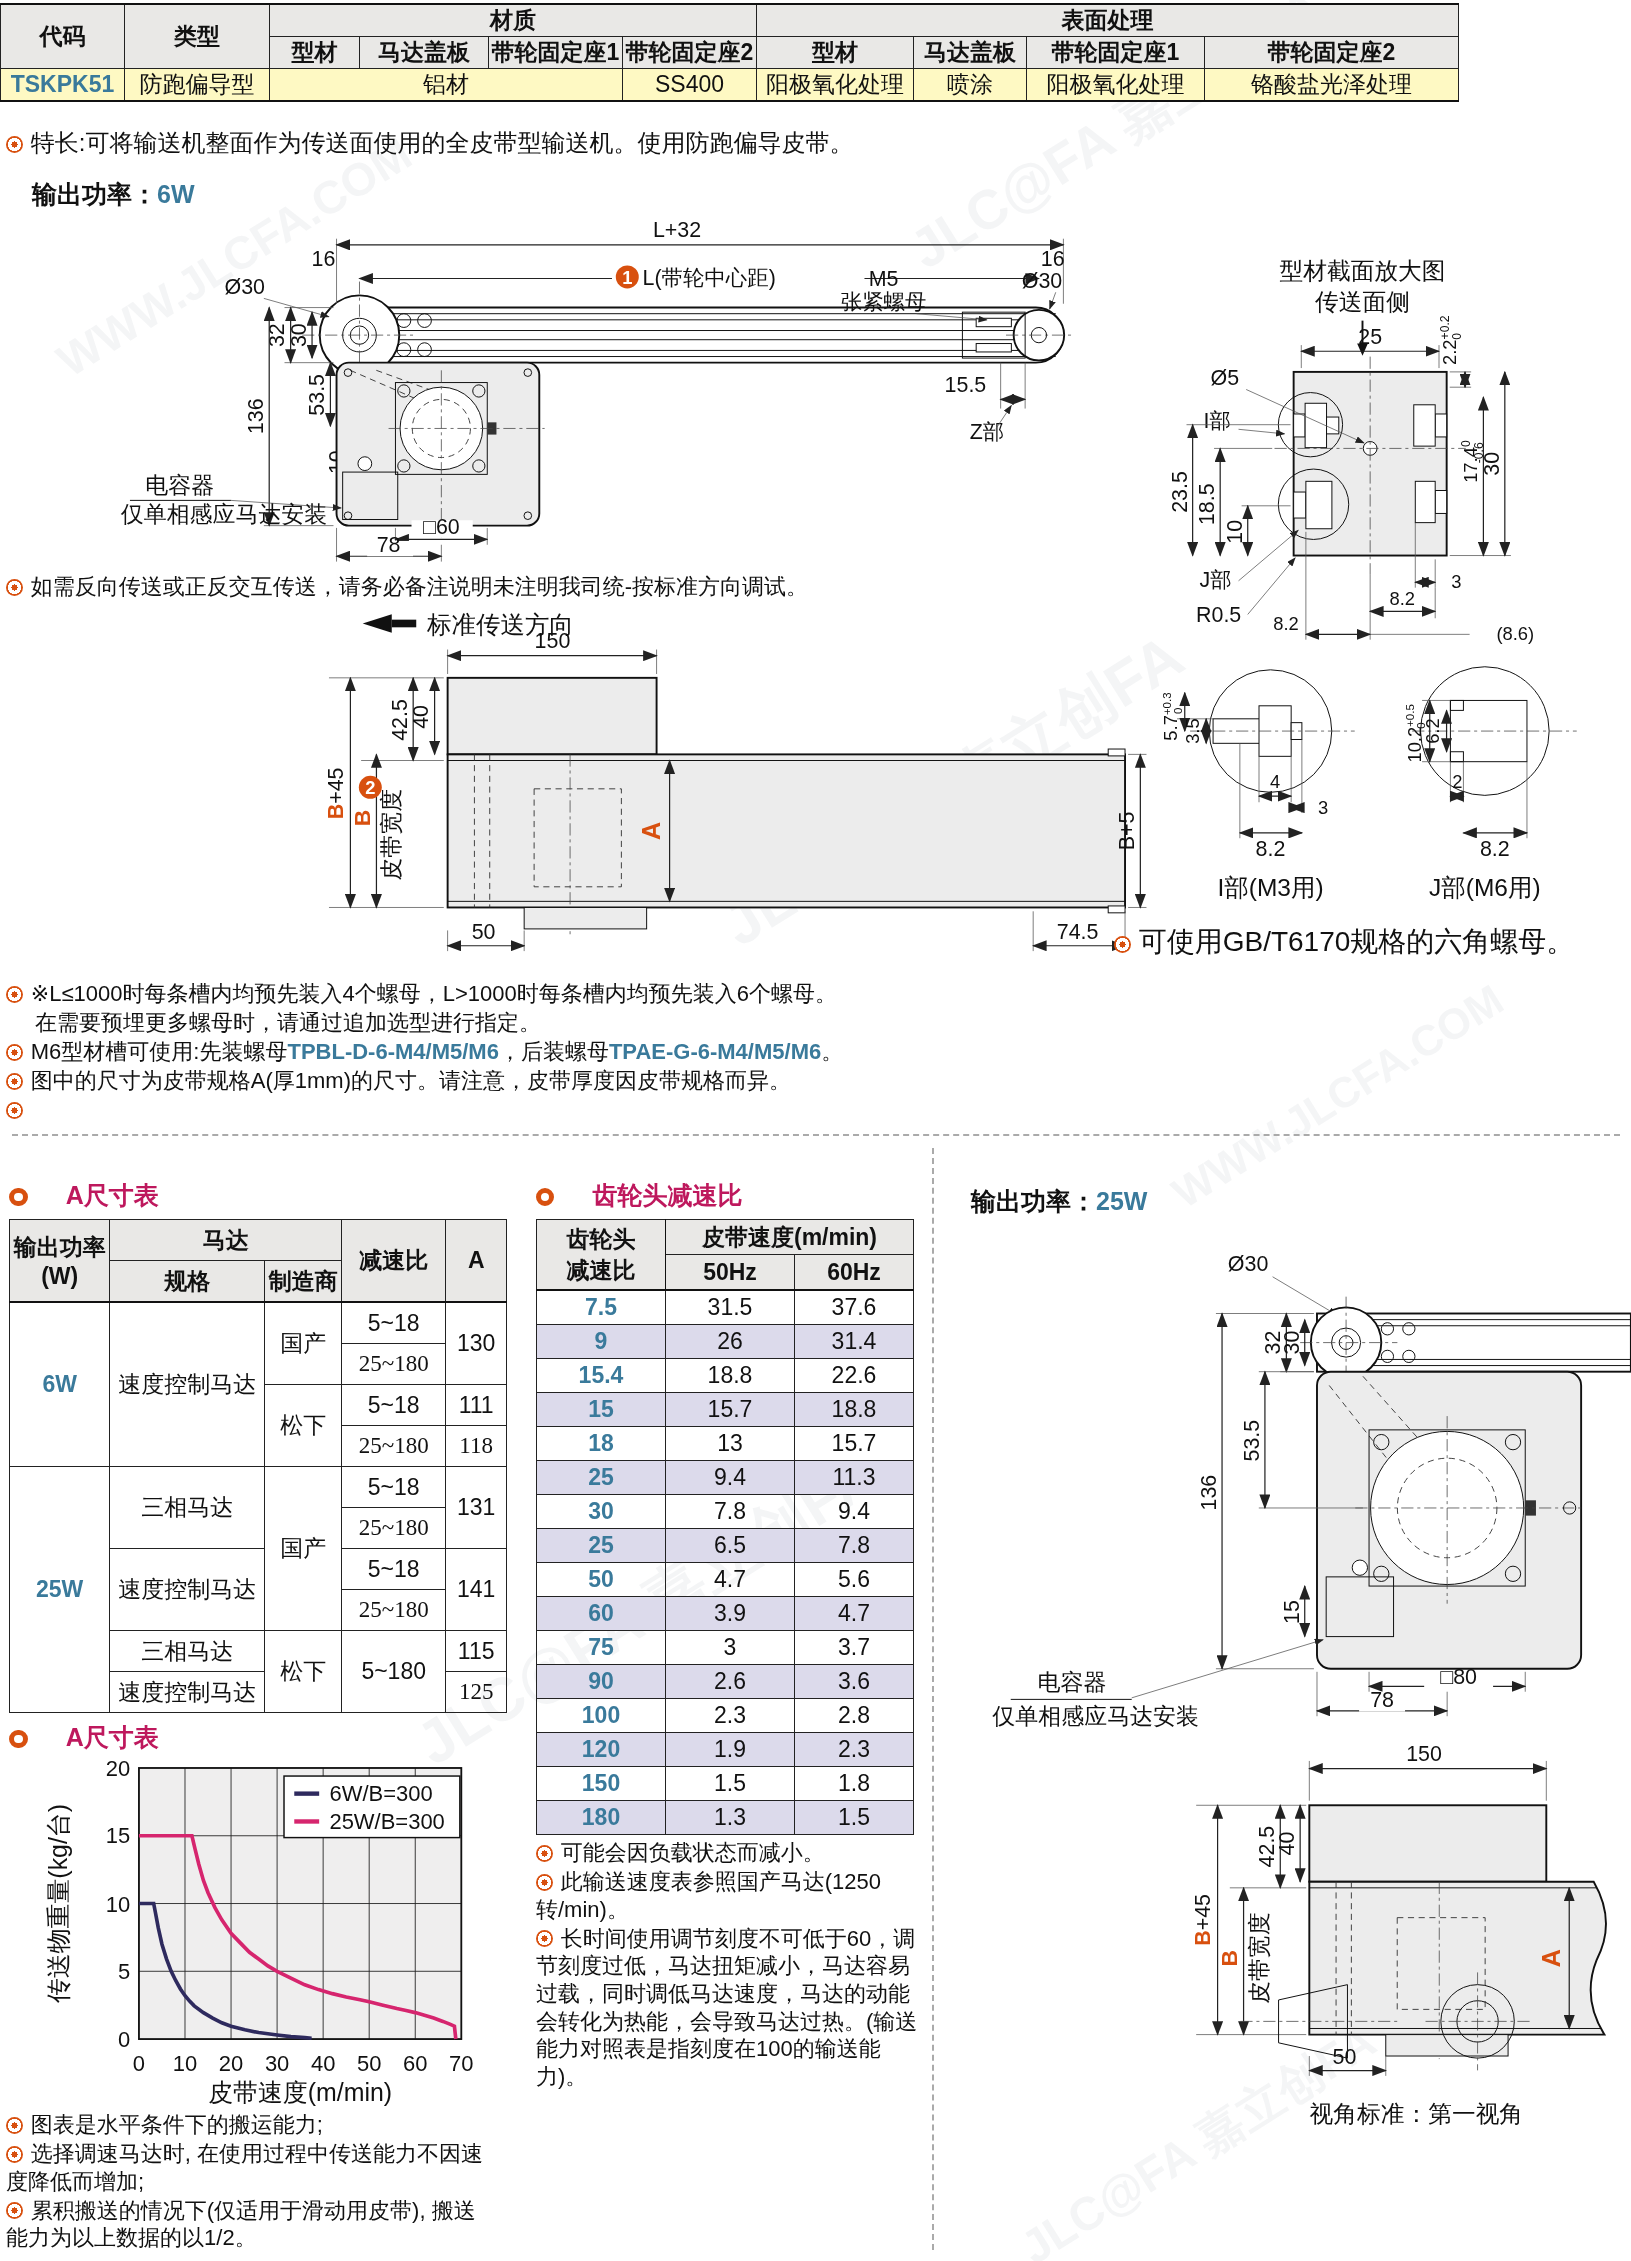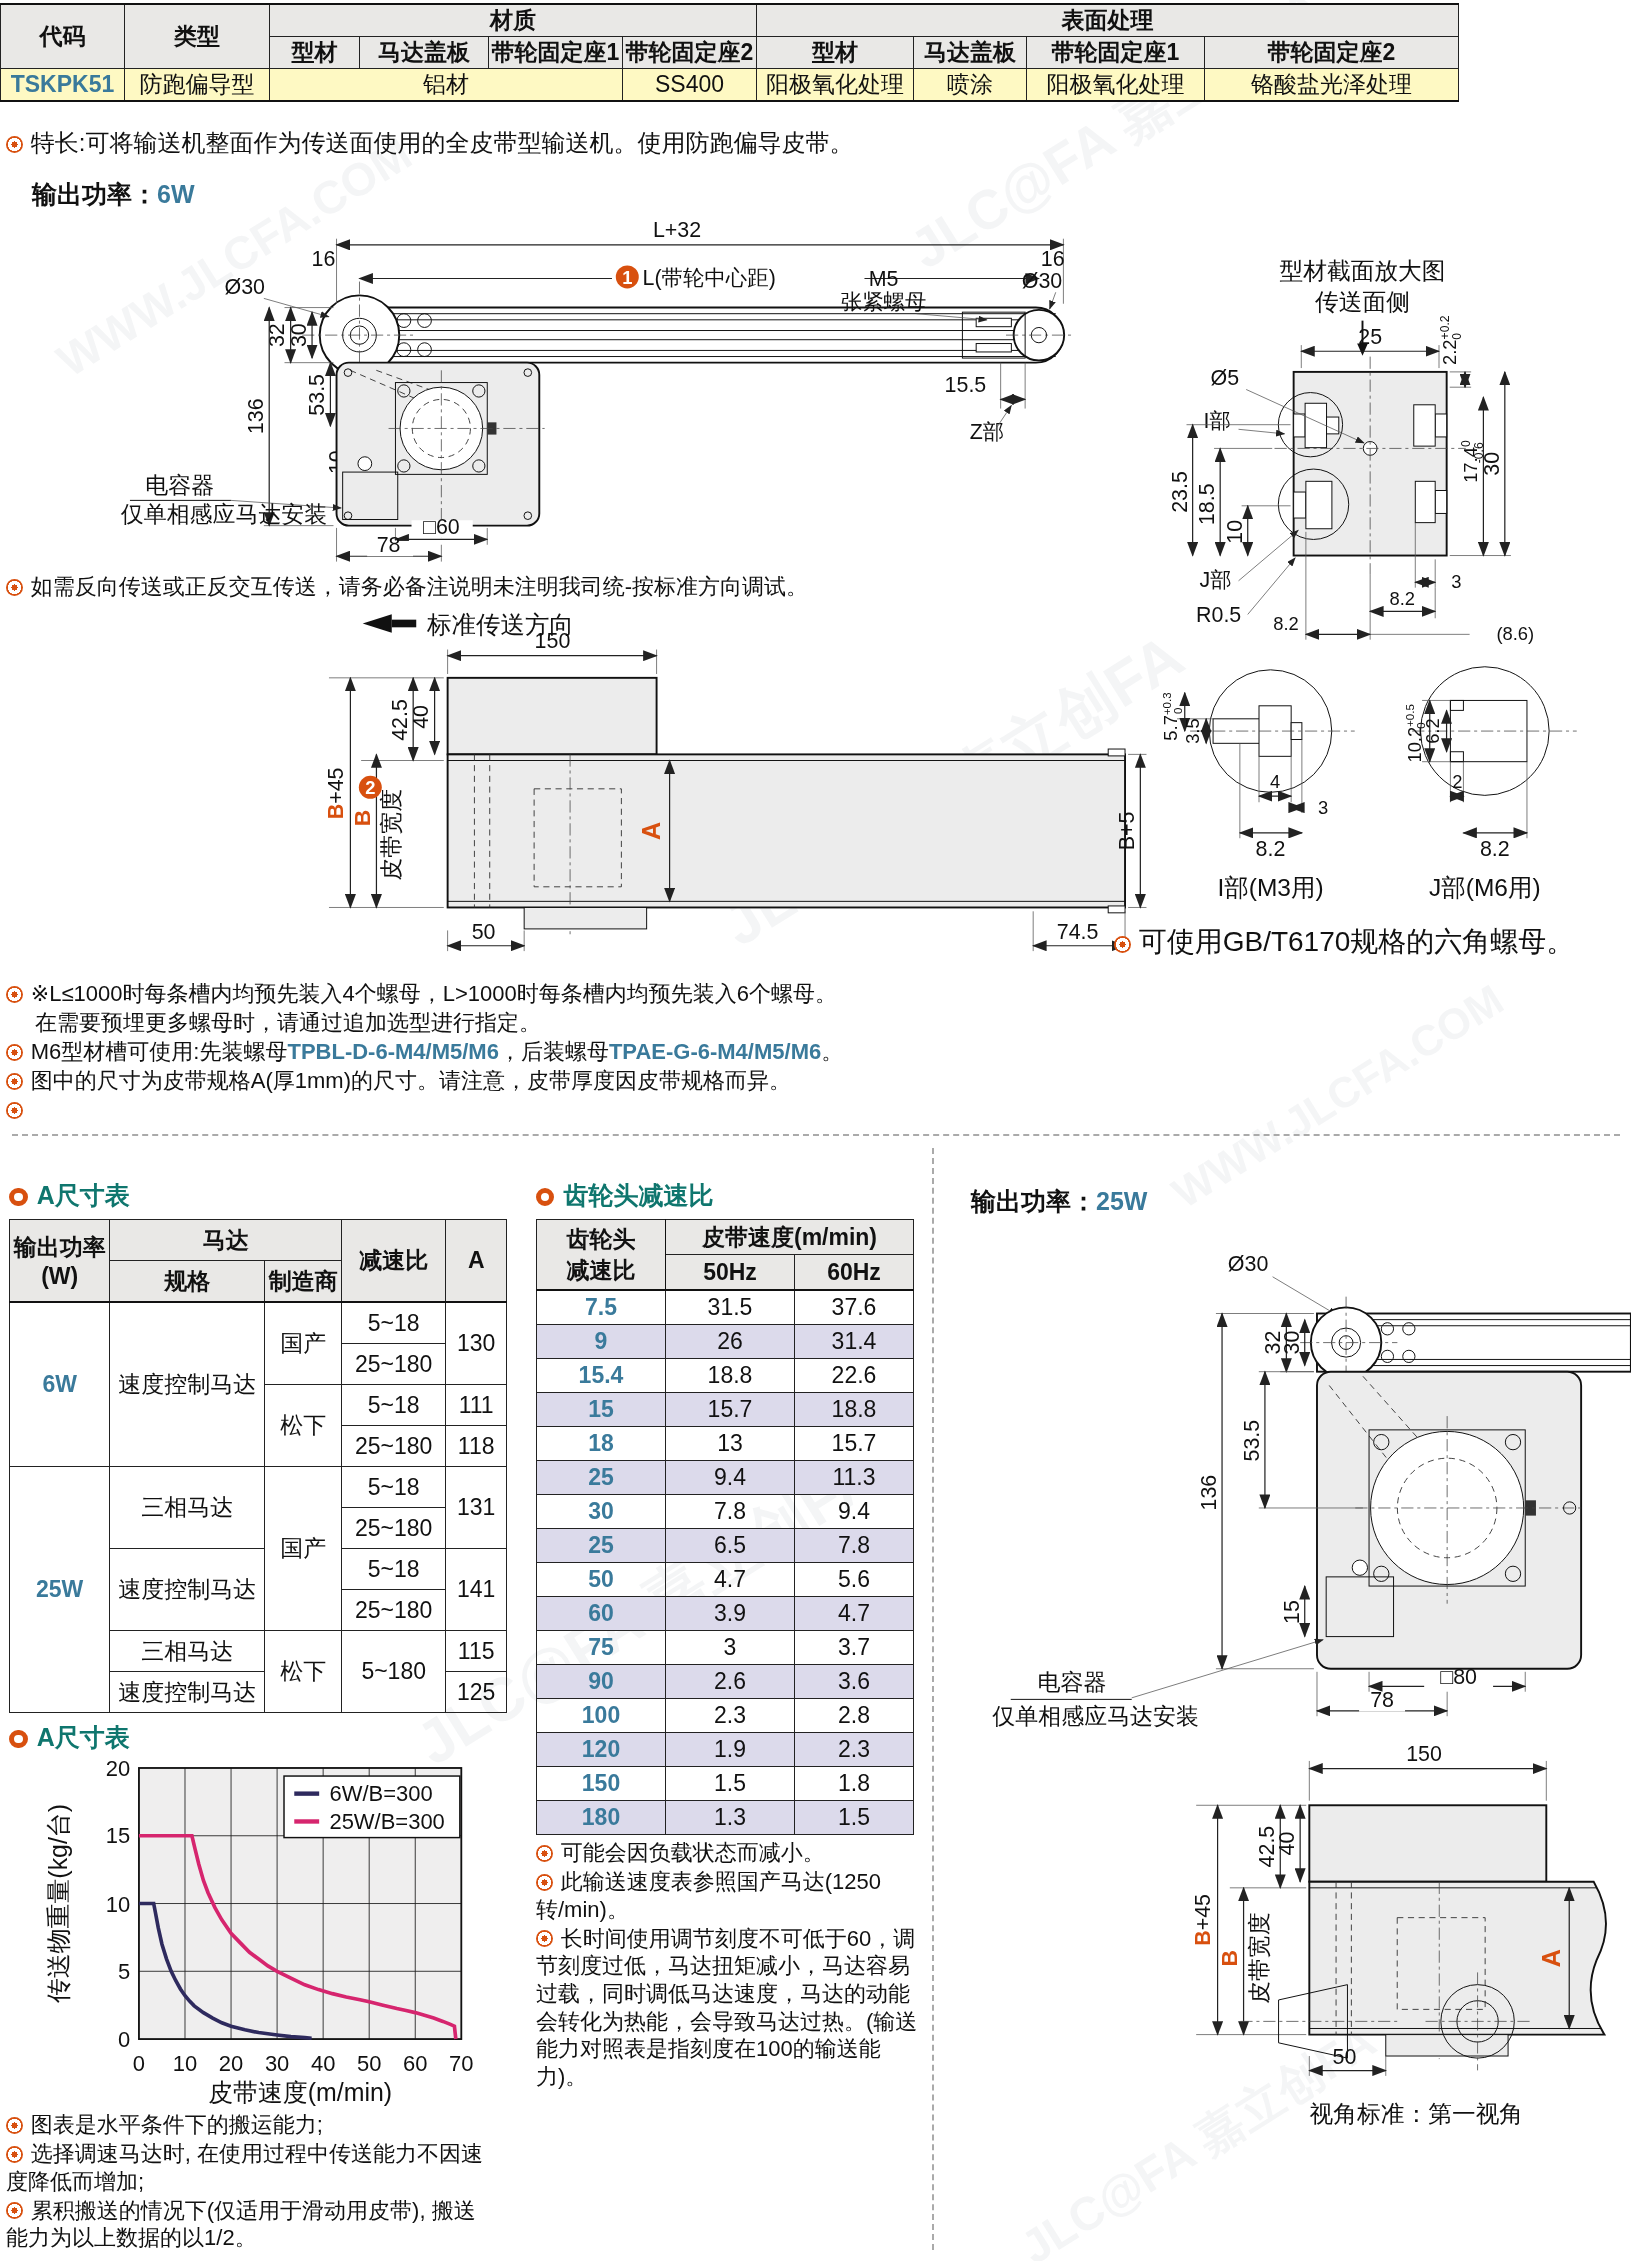--- a/index.html
+++ b/index.html
@@ -21,7 +21,7 @@
   .bullet{display:inline-block;width:17px;height:17px;border-radius:50%;margin-right:7.7px;
           background:radial-gradient(circle,#d8500f 0 25%,#fff 26% 55%,#d8500f 56% 100%);vertical-align:-1.5px;}
   .ring{display:inline-block;width:18.4px;height:18.4px;border-radius:50%;border:5.4px solid #d8500f;box-sizing:border-box;margin-right:9.2px;vertical-align:-2.3px;background:#fff;}
-  .sec-title{font-size:25px;font-weight:bold;color:#0f766e;}
+  .sec-title{font-size:25px;font-weight:bold;color:#be185d;margin-left:29px;}
   
   .dtab{font-size:23px;color:#111;}
   .dtab th,.dtab td{border:0.8px solid #222;text-align:center;vertical-align:middle;padding:0;background:transparent;}

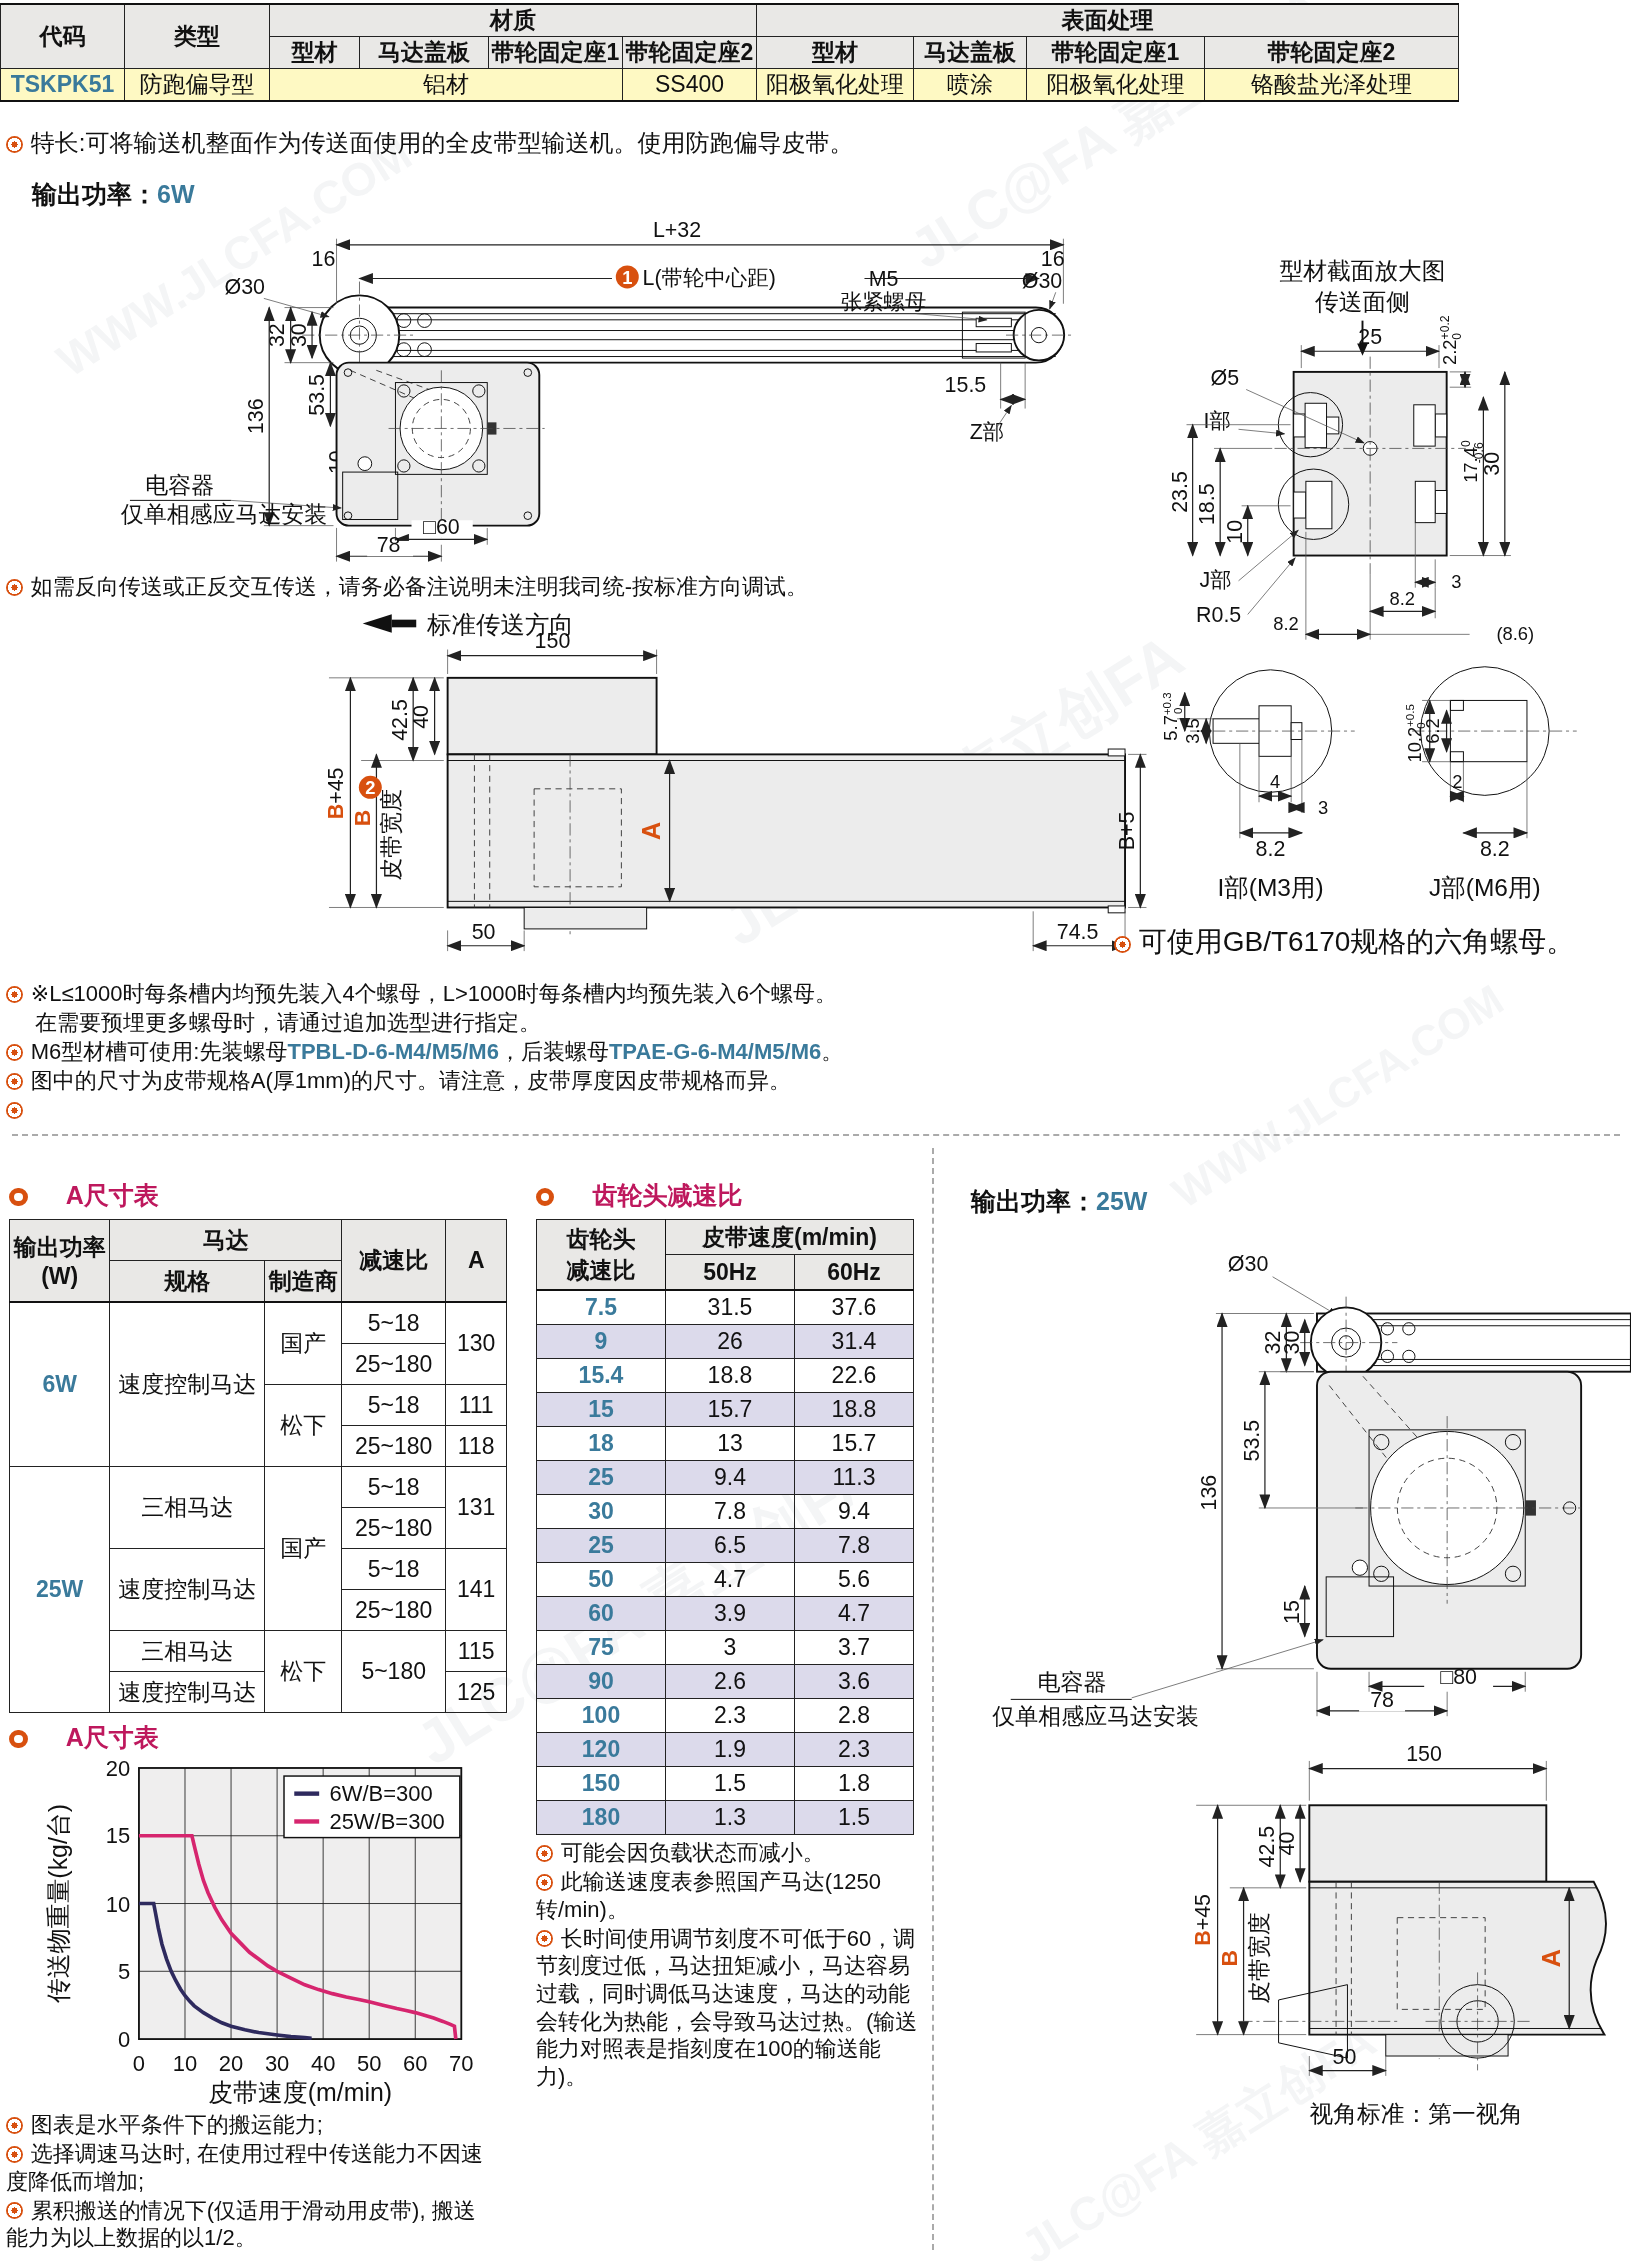--- a/index.html
+++ b/index.html
@@ -31,7 +31,7 @@
   #atable td{height:40px;}
   #atable thead th{height:40px;}
   .stripe{background:repeating-linear-gradient(180deg,#fff 0 41px,#dcdaeb 41px 81px);}
-  .shade{background:#dcdaeb;}
+  .shade{background:#dcdaeb;font-family:Liberation Serif, serif;}
   #gtable td{height:33px;}
   #gtable thead th{height:34px;}
   #gtable tbody tr:nth-child(even) td{background:#dcdaeb;}

